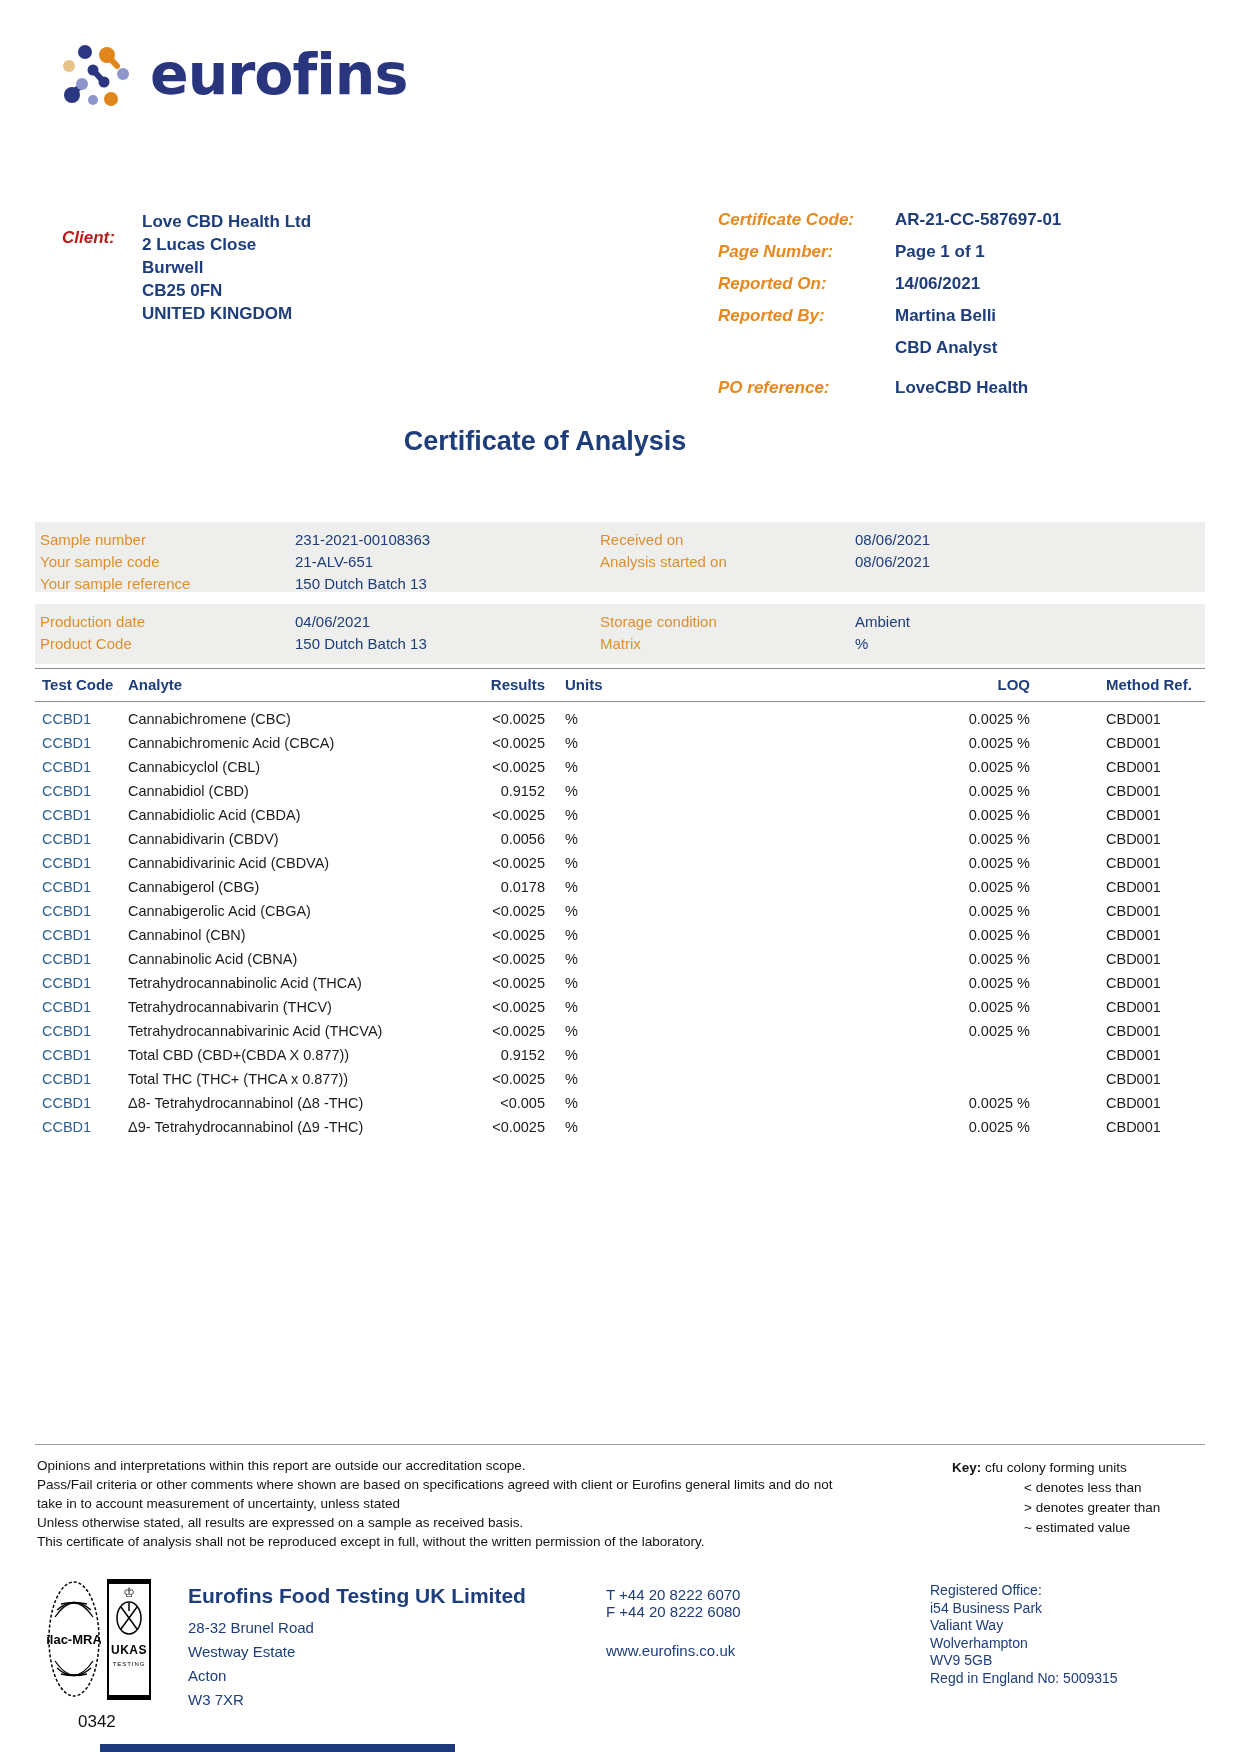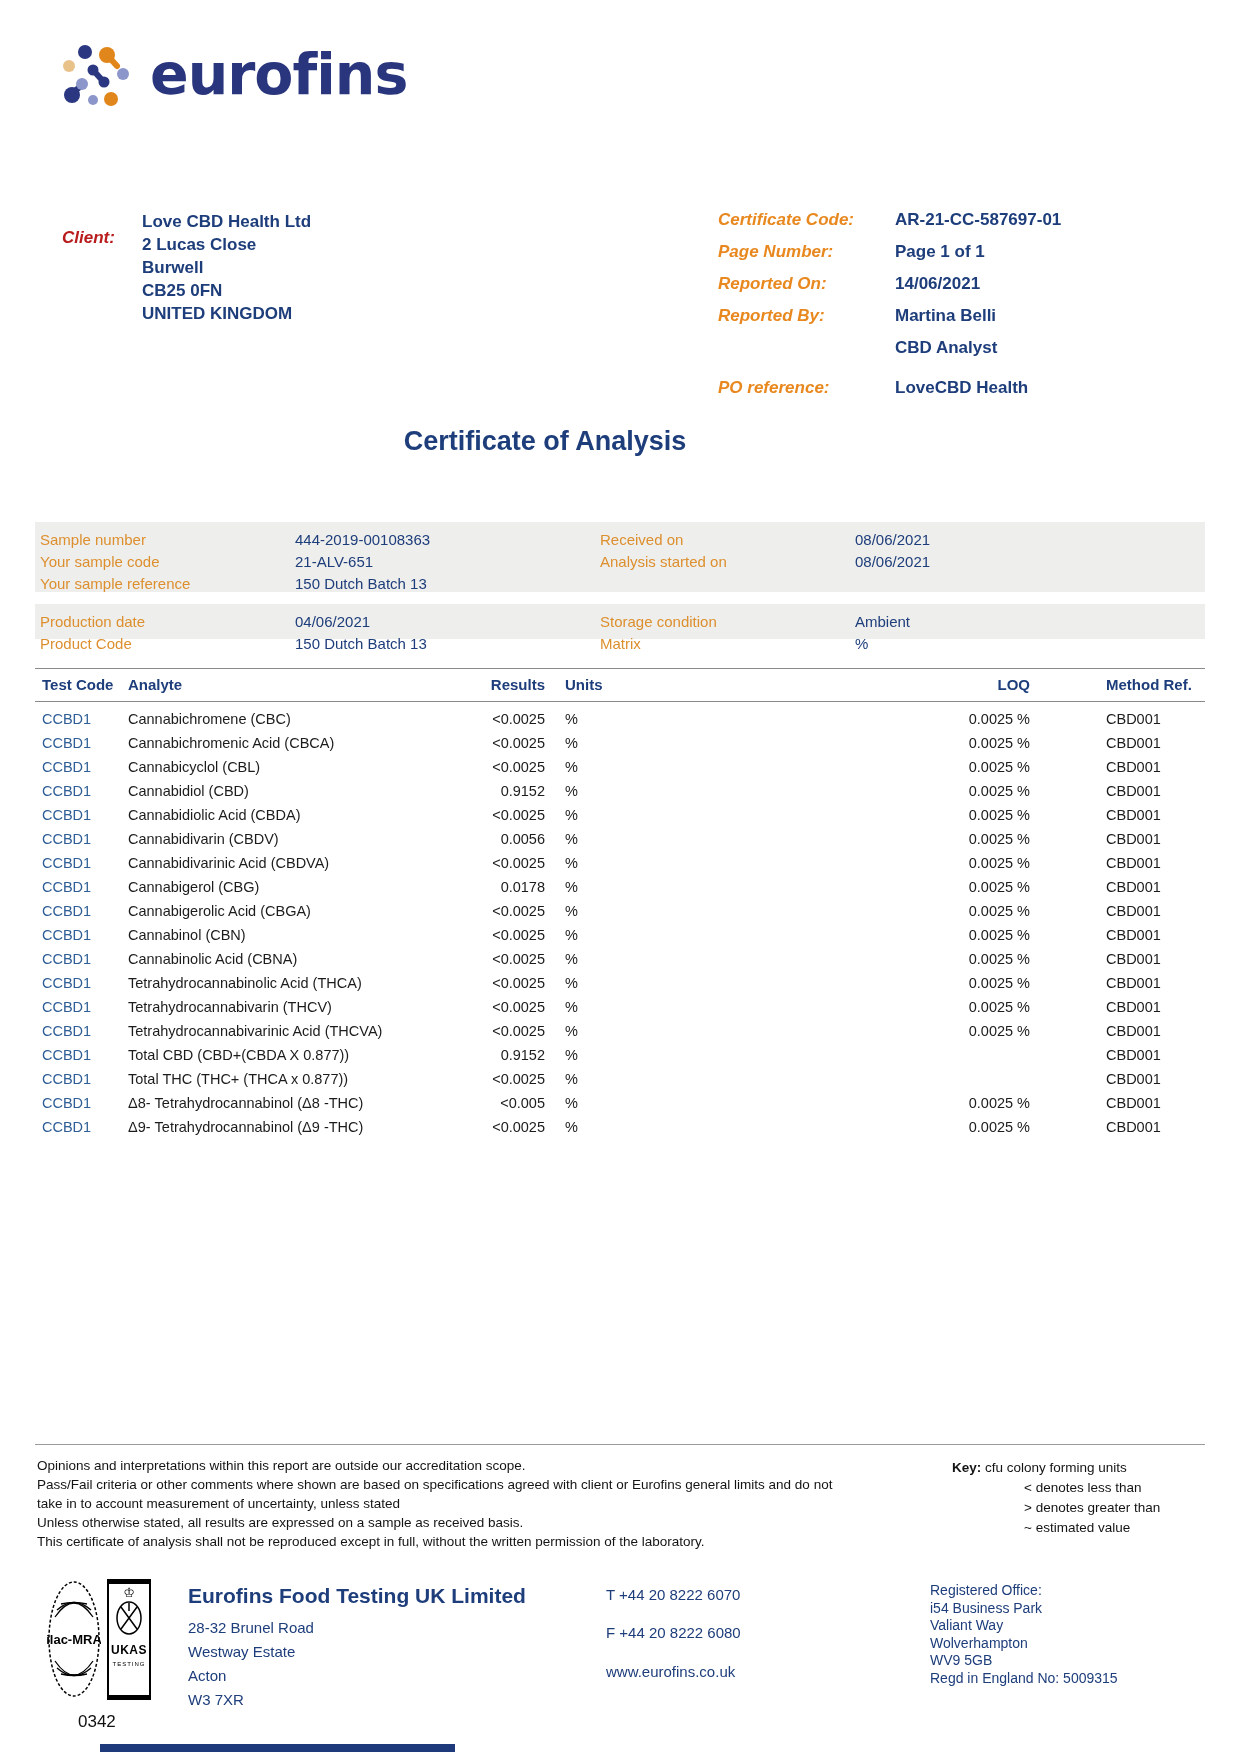--- a/index.html
+++ b/index.html
@@ -143,7 +143,7 @@
 
       <div class="band-row">
         <span class="blabel">Sample number</span>
-        <span class="bvalue">444-2019-00108363</span>
+        <span class="bvalue">231-2021-00108363</span>
         <span class="blabel">Received on</span>
         <span class="bvalue">08/06/2021</span>
       </div>

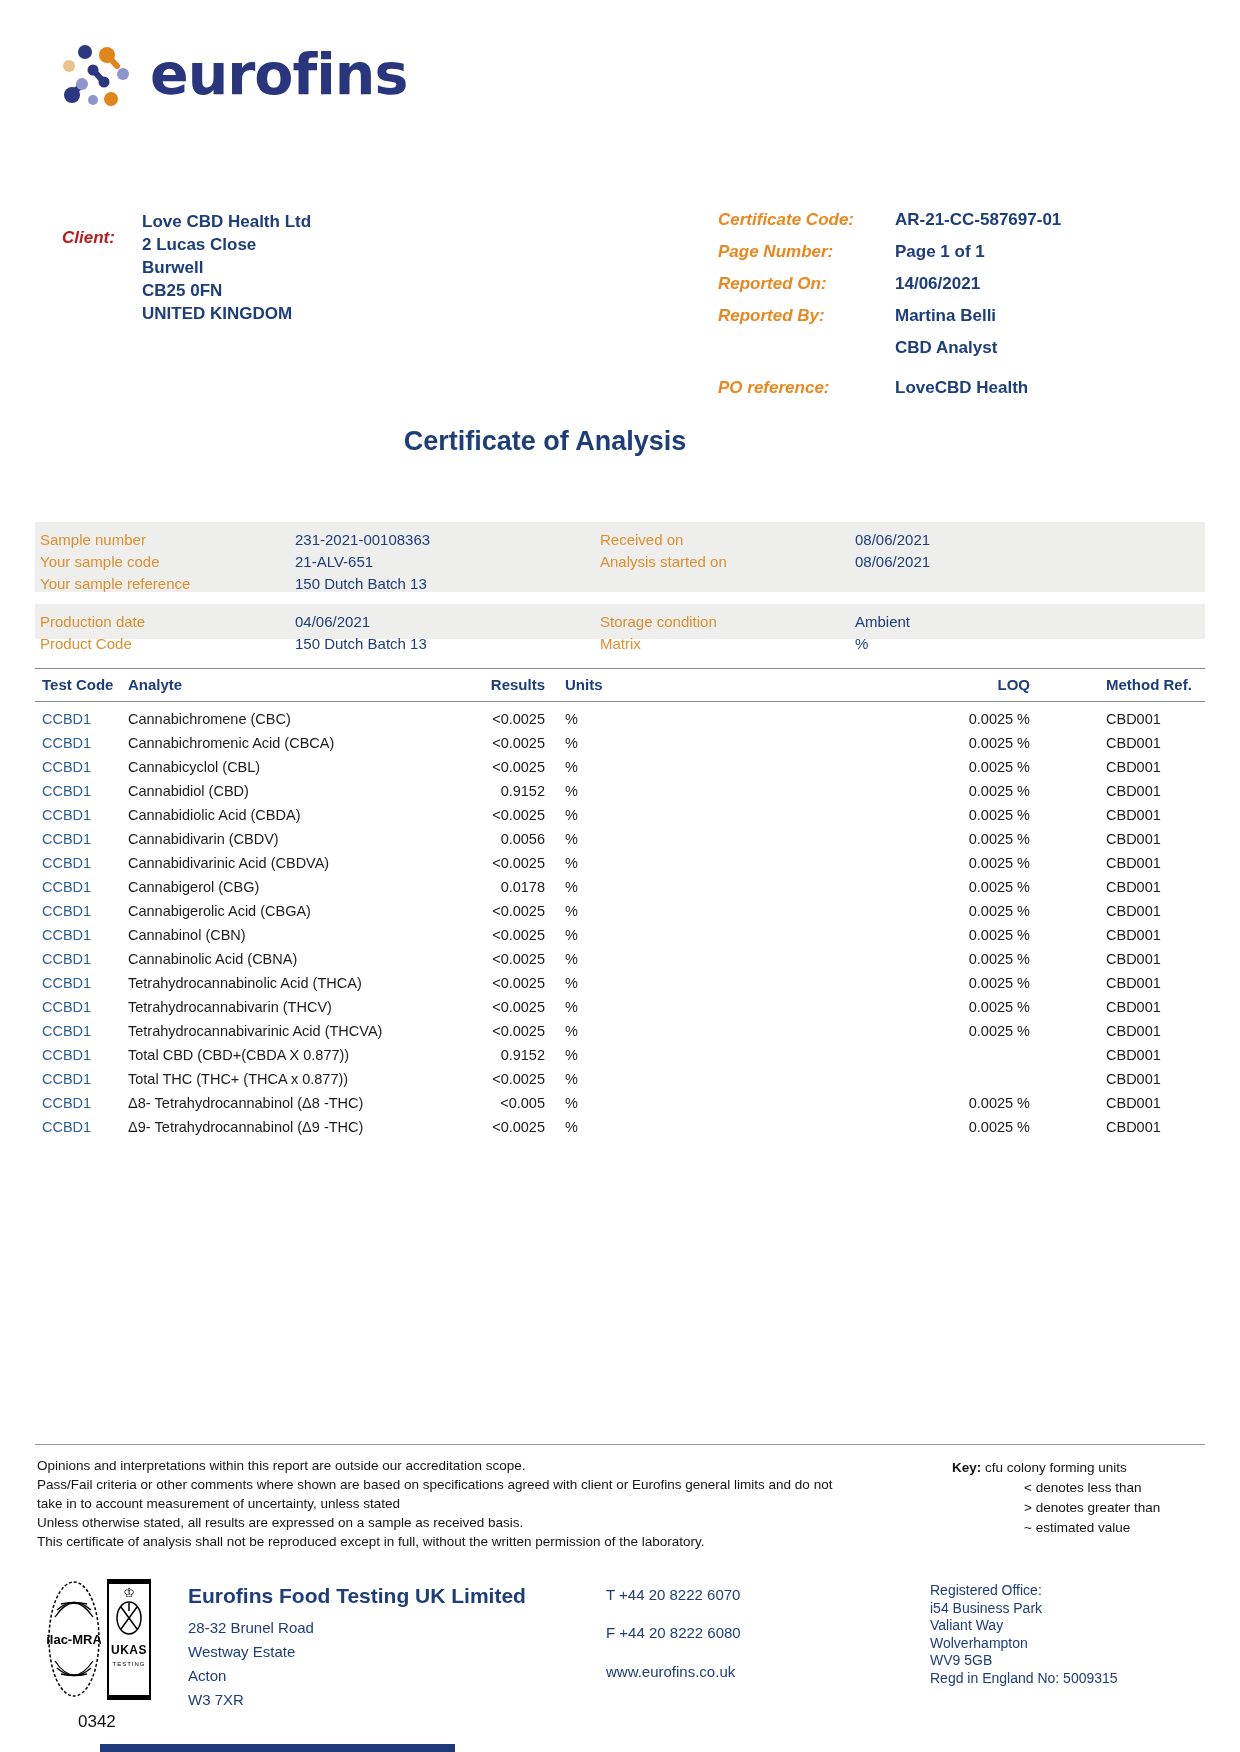--- a/index.html
+++ b/index.html
@@ -30,7 +30,7 @@
   
   .band { position:absolute; left:35px; width:1170px; background:#eeeeec; padding:6px 0 8px 5px; }
   .band1 { top:522px; height:70px; }
-  .band2 { top:604px; height:35px; }
+  .band2 { top:604px; height:60px; }
   .band-row { display:grid; grid-template-columns:255px 305px 255px auto; height:22px; align-items:center; }
   .blabel { color:#dd8f2e; font-size:15px; }
   .bvalue { color:#1d3d7b; font-size:15px; }

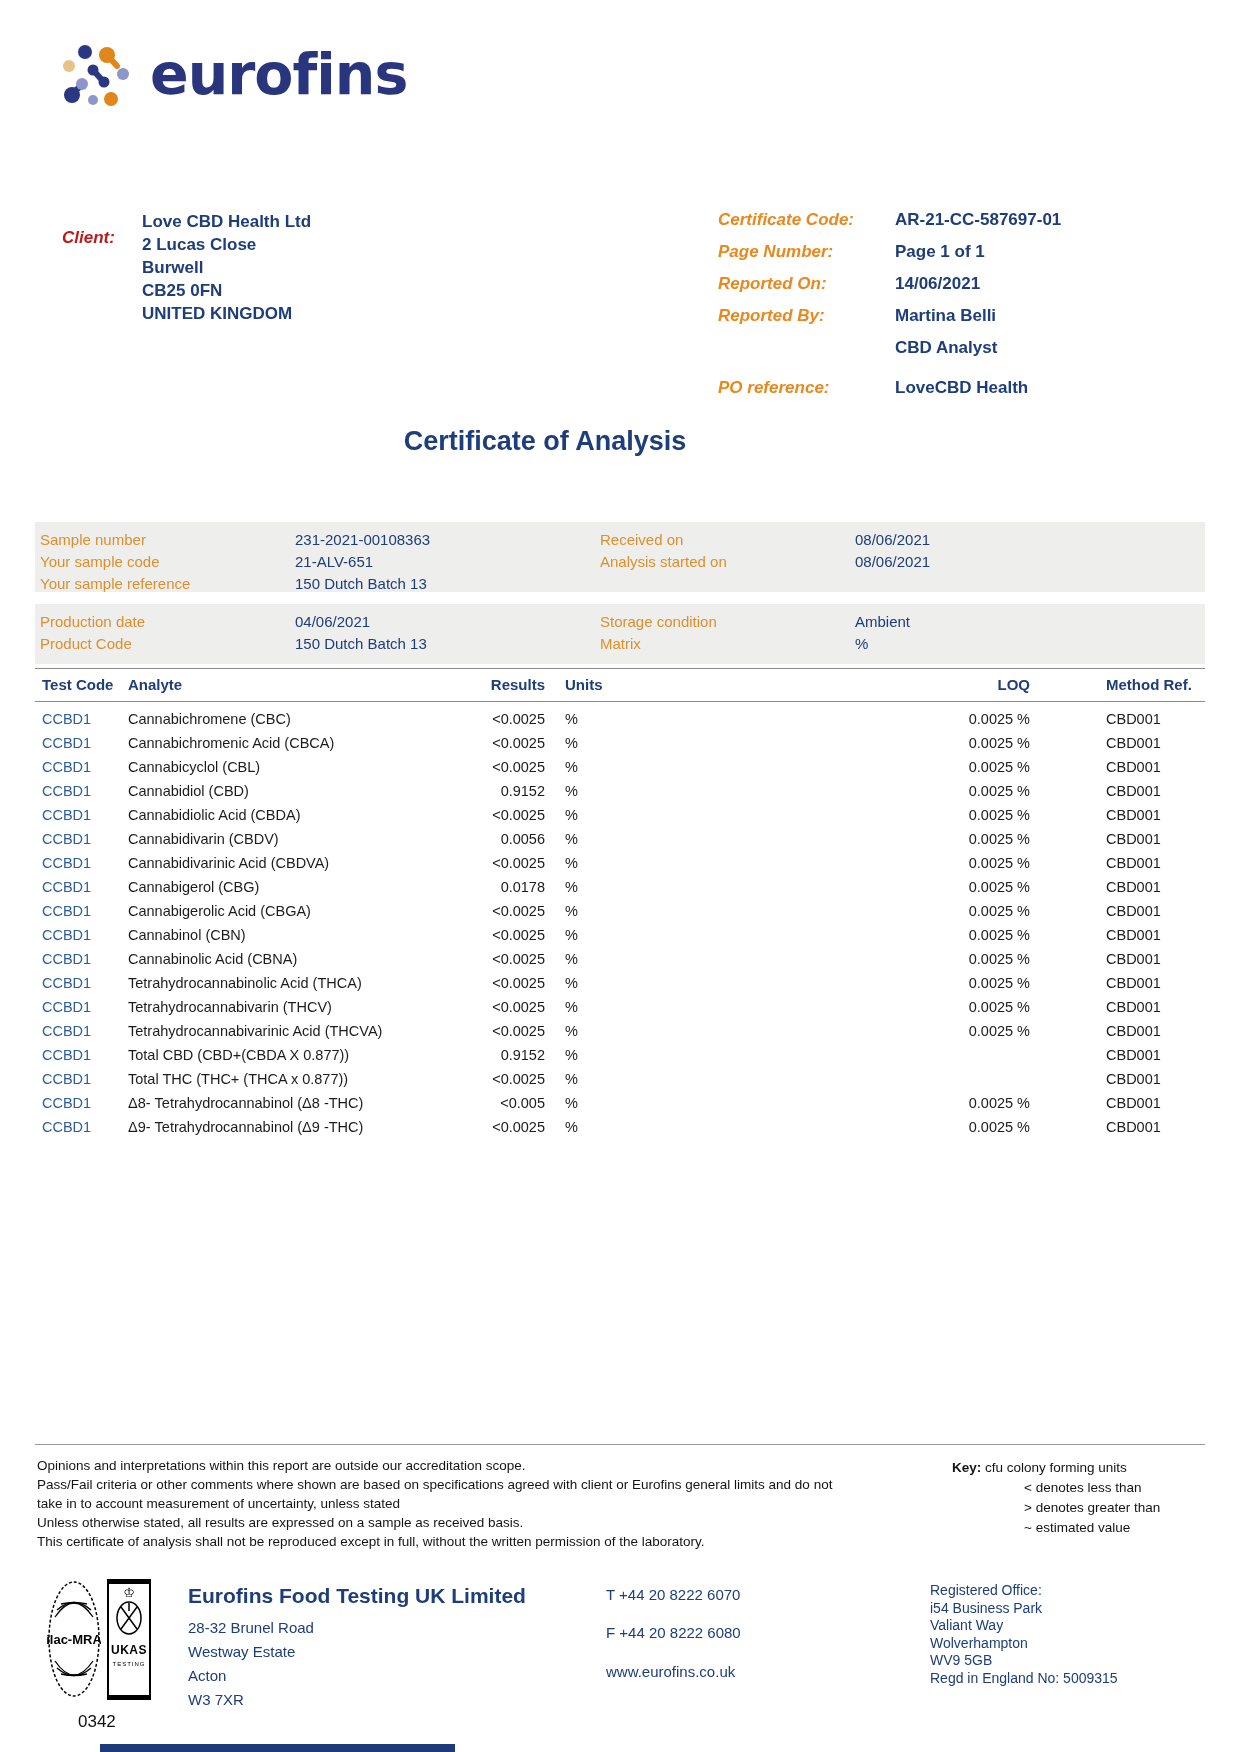--- a/index.html
+++ b/index.html
@@ -70,7 +70,7 @@
   .addr-lines { color:#1d3d7b; font-size:15px; line-height:24px; }
 
   .contact-col { position:absolute; left:606px; top:1586px; color:#1d3d7b; font-size:15px; }
-  .contact-col .phone { margin-bottom:21px; }
+  .contact-col .phone { }
   .contact-col .fax { margin-bottom:22px; }
 
   .reg-col { position:absolute; left:930px; top:1582px; color:#1d3d7b; font-size:14px; line-height:17.5px; }

